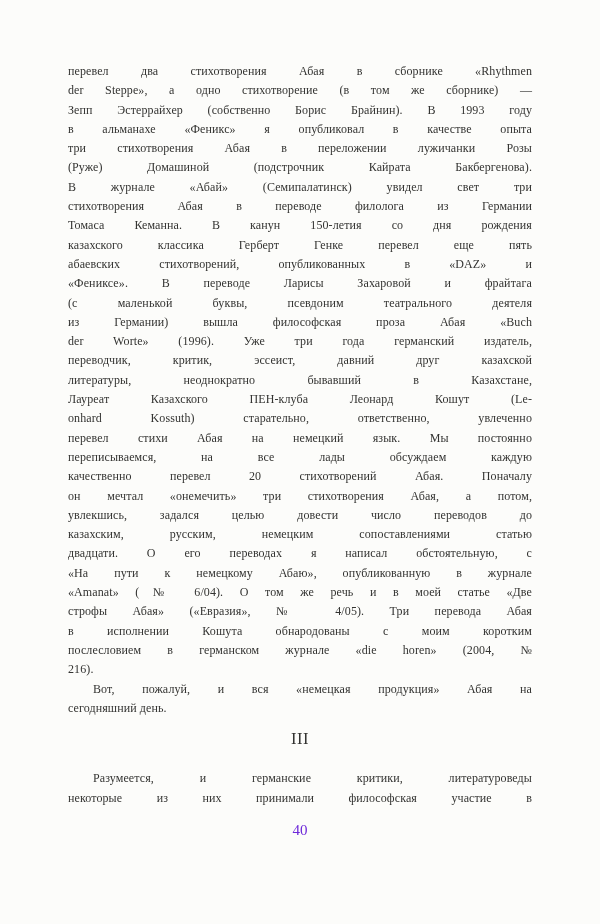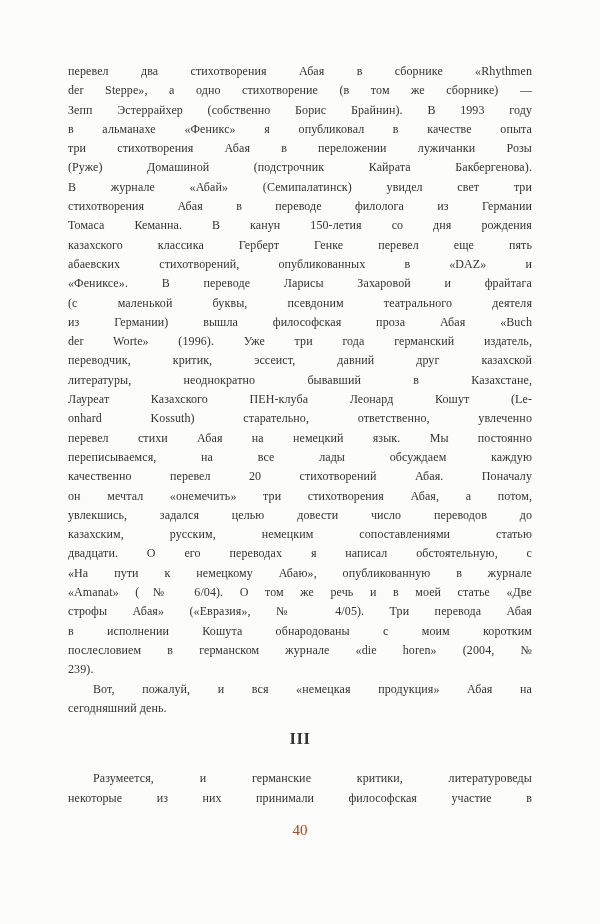--- a/index.html
+++ b/index.html
@@ -94,7 +94,7 @@
         <div class="line">строфы Абая» («Евразия», № 4/05). Три перевода Абая</div>
         <div class="line">в исполнении Кошута обнародованы с моим коротким</div>
         <div class="line">послесловием в германском журнале «die horen»  (2004, №</div>
-        <div class="line no-stretch">239).</div>
+        <div class="line no-stretch">216).</div>
       </div>
       <div class="paragraph">
         <div class="line indent">Вот, пожалуй, и вся «немецкая продукция» Абая на</div>

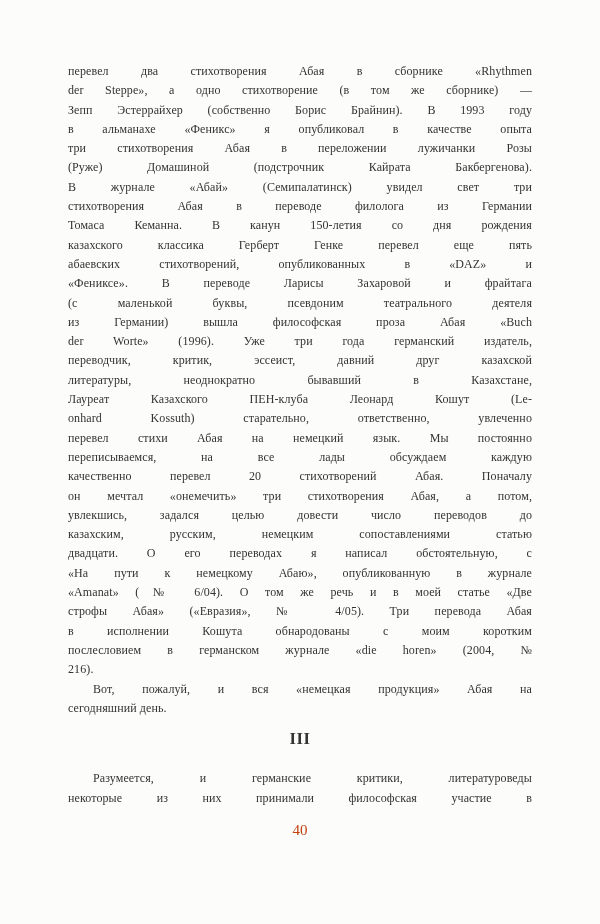--- a/index.html
+++ b/index.html
@@ -43,7 +43,7 @@
   }
   .heading {
     text-align: center;
-    font-weight: bold;
+    font-weight: normal;
     font-size: 16.5px;
     line-height: 19.3px;
     margin: 11px 0 21px 0;

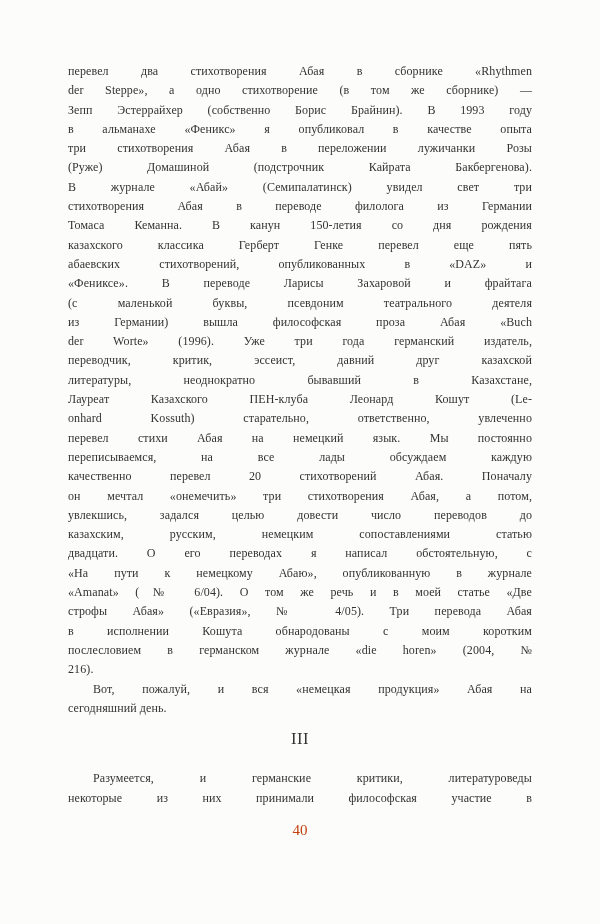--- a/index.html
+++ b/index.html
@@ -54,7 +54,7 @@
     font-size: 15px;
     line-height: 19px;
     margin-top: 13px;
-    color: #c2410c;
+    color: #6d28d9;
   }
 </style>
 </head>

